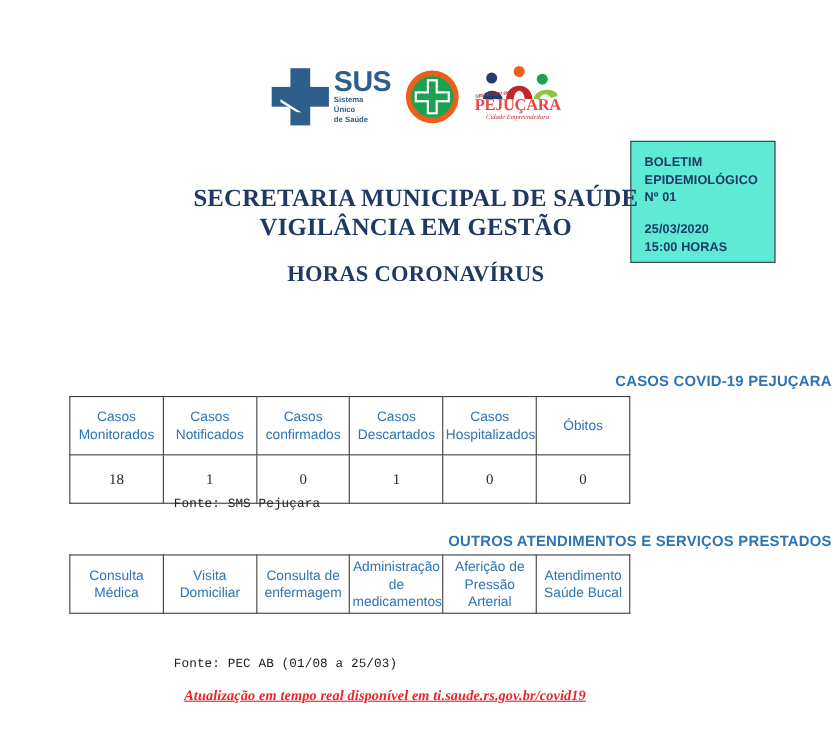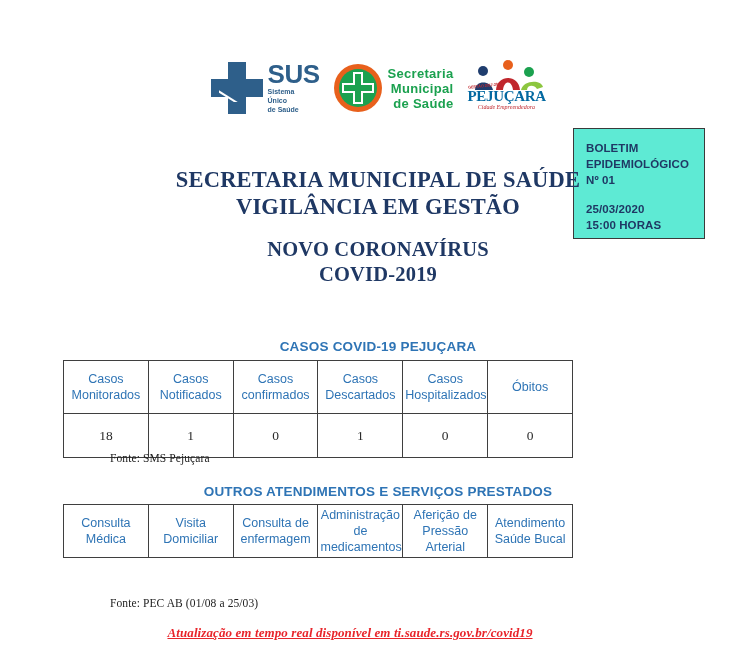--- a/index.html
+++ b/index.html
@@ -356,11 +356,6 @@
         <div class="c-v2"></div>
         <div class="c-h2"></div>
       </div>
-    </div>
-    <div class="sec-text">
-      <div>Secretaria</div>
-      <div>Municipal</div>
-      <div>de Saúde</div>
     </div>
   </div>
 

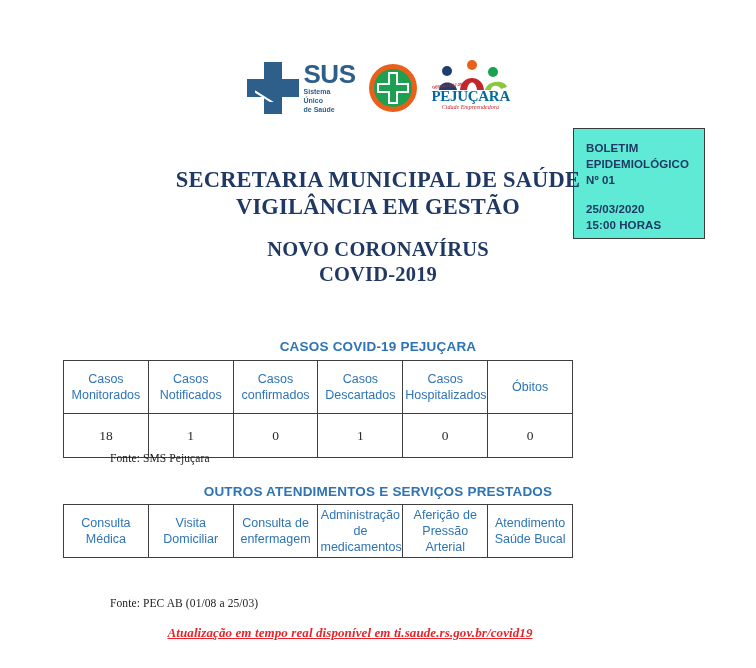--- a/index.html
+++ b/index.html
@@ -179,7 +179,7 @@
     font-family: "Liberation Serif", serif;
     font-weight: bold;
     font-size: 15px;
-    color: #0369a1;
+    color: #ef4444;
     letter-spacing: -0.3px;
     line-height: 16px;
   }

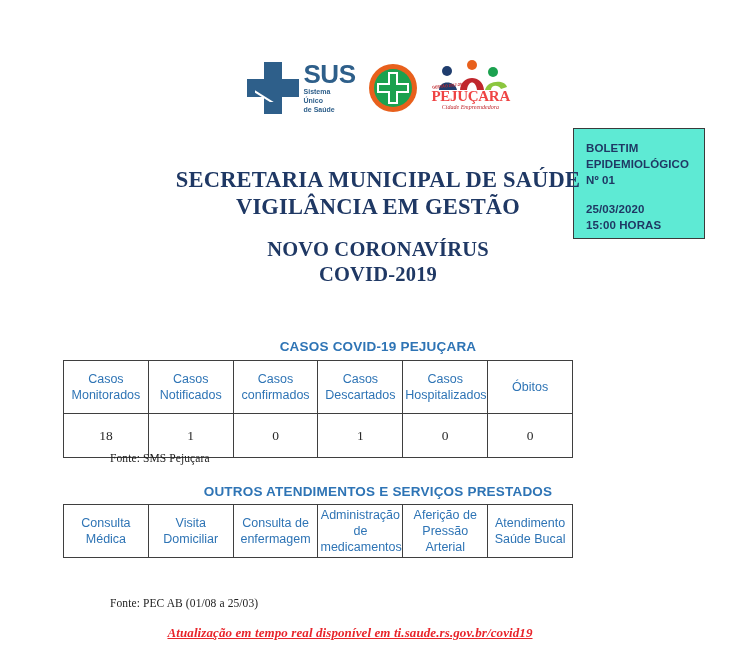--- a/index.html
+++ b/index.html
@@ -388,7 +388,7 @@
   <div class="main-title">SECRETARIA MUNICIPAL DE SAÚDE</div>
   <div class="main-title">VIGILÂNCIA EM GESTÃO</div>
   <div class="title-spacer"></div>
-  <div class="sub-title">NOVO CORONAVÍRUS</div>
+  <div class="sub-title">HORAS CORONAVÍRUS</div>
   <div class="sub-title">COVID-2019</div>
 </div>
 

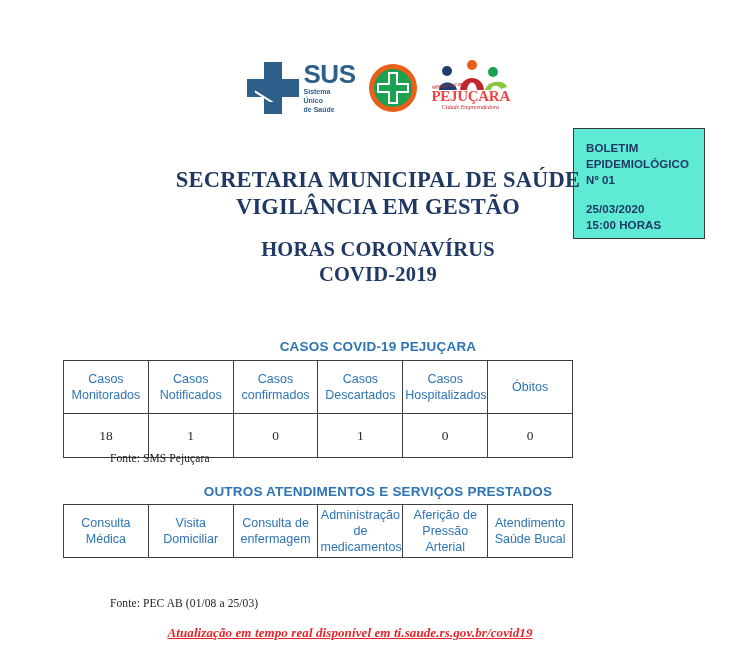--- a/index.html
+++ b/index.html
@@ -389,7 +389,6 @@
   <div class="main-title">VIGILÂNCIA EM GESTÃO</div>
   <div class="title-spacer"></div>
   <div class="sub-title">HORAS CORONAVÍRUS</div>
-  <div class="sub-title">COVID-2019</div>
 </div>
 
 <div class="section-heading" id="heading-casos">CASOS COVID-19 PEJUÇARA</div>

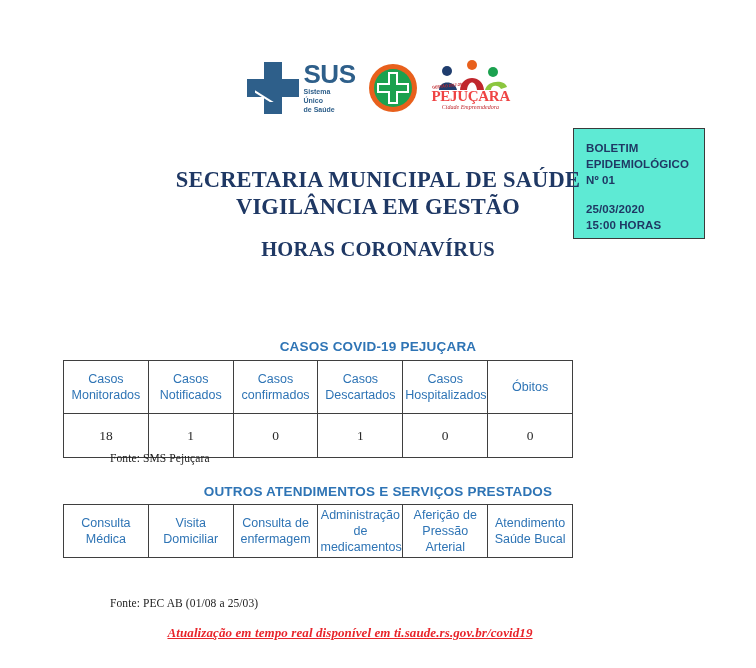--- a/index.html
+++ b/index.html
@@ -260,7 +260,7 @@
     position: absolute;
     left: 0;
     width: 756px;
-    text-align: center;
+    text-align: right;
     font-family: "Liberation Sans", sans-serif;
     font-weight: bold;
     font-size: 13.5px;

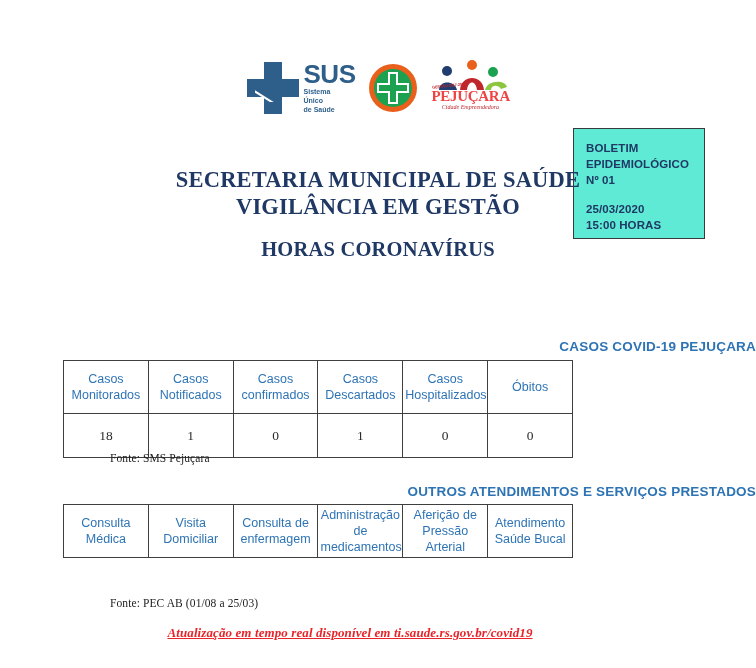--- a/index.html
+++ b/index.html
@@ -304,10 +304,11 @@
 
   .fonte {
     position: absolute;
-    font-family: Liberation Serif, serif;
+    font-family: Liberation Mono, monospace;
     font-size: 11.5px;
     color: #222222;
     letter-spacing: 0.1px;
+    margin-left: 48px;
   }
   #fonte-casos { left: 110px; top: 452px; }
   #fonte-outros { left: 110px; top: 597px; }

